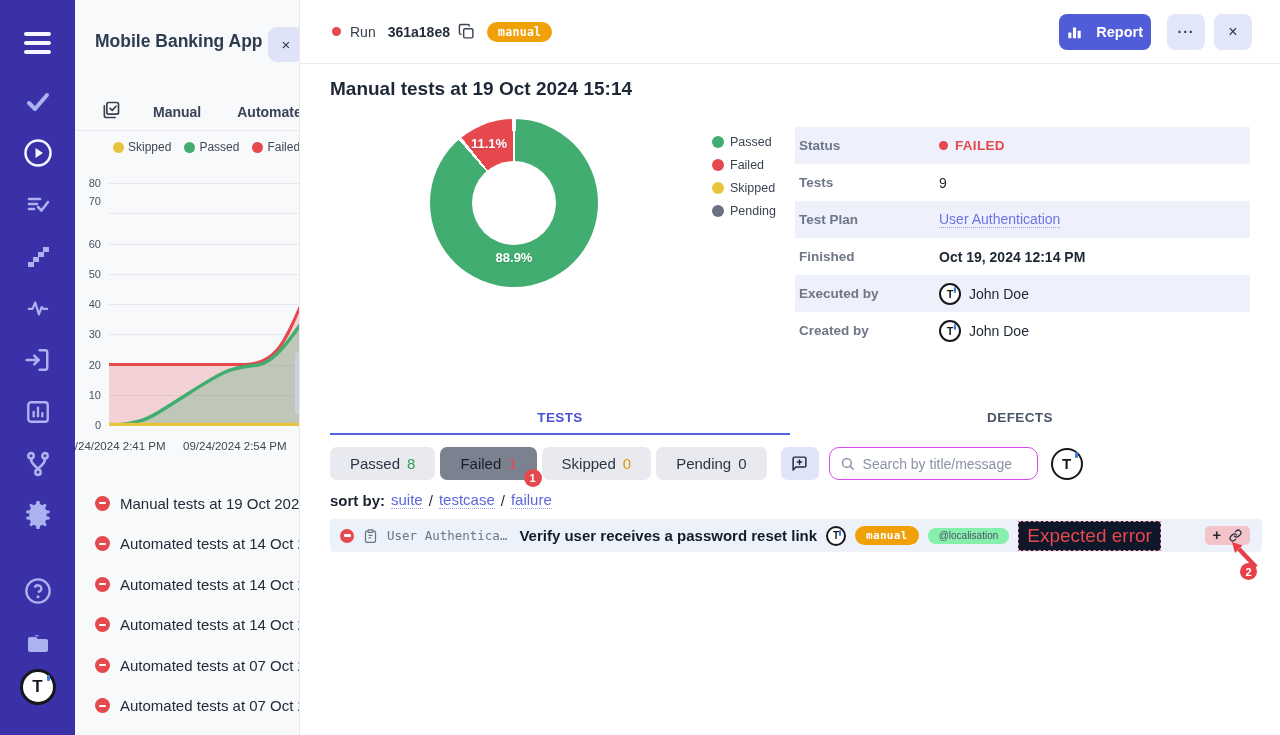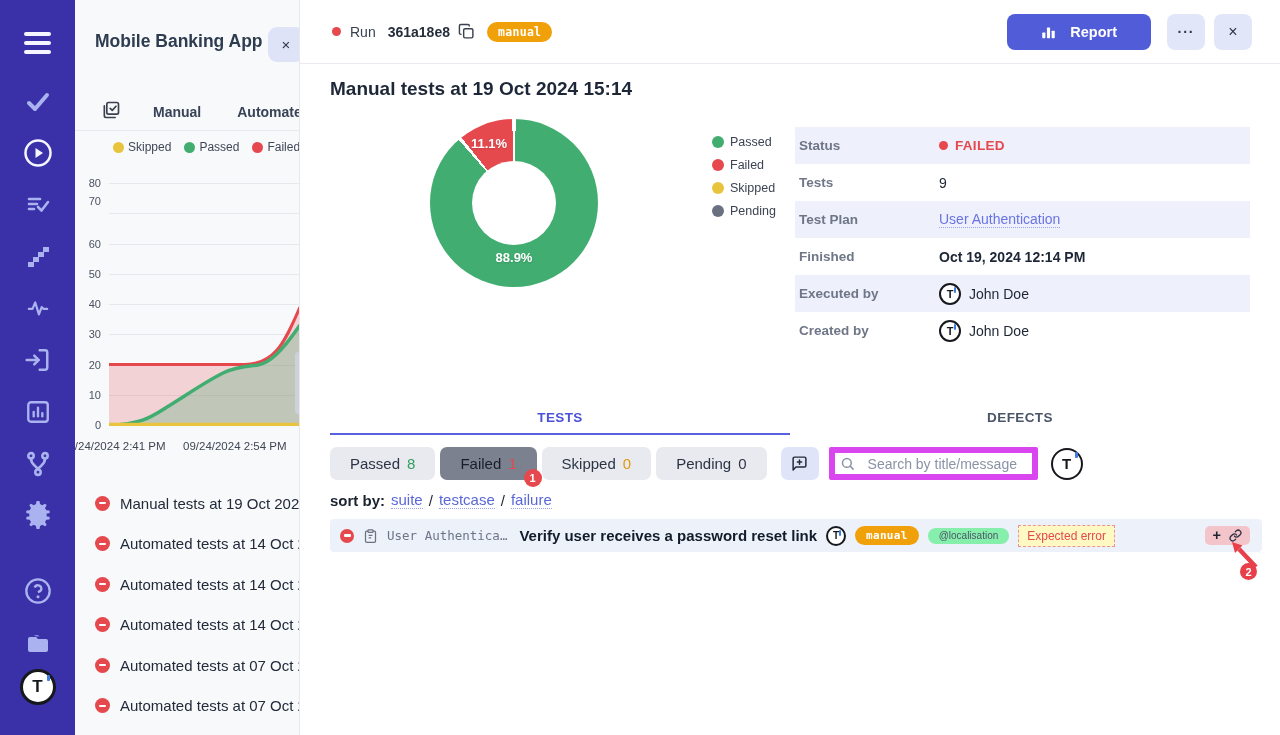--- a/index.html
+++ b/index.html
@@ -48,7 +48,7 @@
   .copy-btn { background:none; border:none; color:#39414f; margin-left:8px; cursor:pointer; display:flex; }
   .badge-manual { background:#f0a009; color:#fff; font-family:"DejaVu Sans Mono",monospace; font-weight:700; font-size:11.5px; padding:3px 11px; border-radius:999px; margin-left:12px; letter-spacing:.3px; }
   .rh-right { position:absolute; right:28px; top:14px; display:flex; align-items:center; }
-  .report-btn { height:36px; background:#515cd9; color:#fff; border:none; border-radius:8px; font-size:14.5px; font-weight:700; padding:0 34px; display:flex; align-items:center; gap:14px; cursor:pointer; font-family:inherit; }
+  .report-btn { height:36px; background:#515cd9; color:#fff; border:none; border-radius:8px; font-size:14.5px; font-weight:700; padding:0 8px; display:flex; align-items:center; gap:14px; cursor:pointer; font-family:inherit; }
   .sq-btn { width:38px; height:36px; background:#e2e6f9; border:none; border-radius:8px; color:#2d3748; font-size:15px; cursor:pointer; display:flex; align-items:center; justify-content:center; }
   .more-btn { margin-left:16px; font-weight:700; letter-spacing:1px; font-size:14px; }
   .x-btn { margin-left:9px; font-size:16px; }

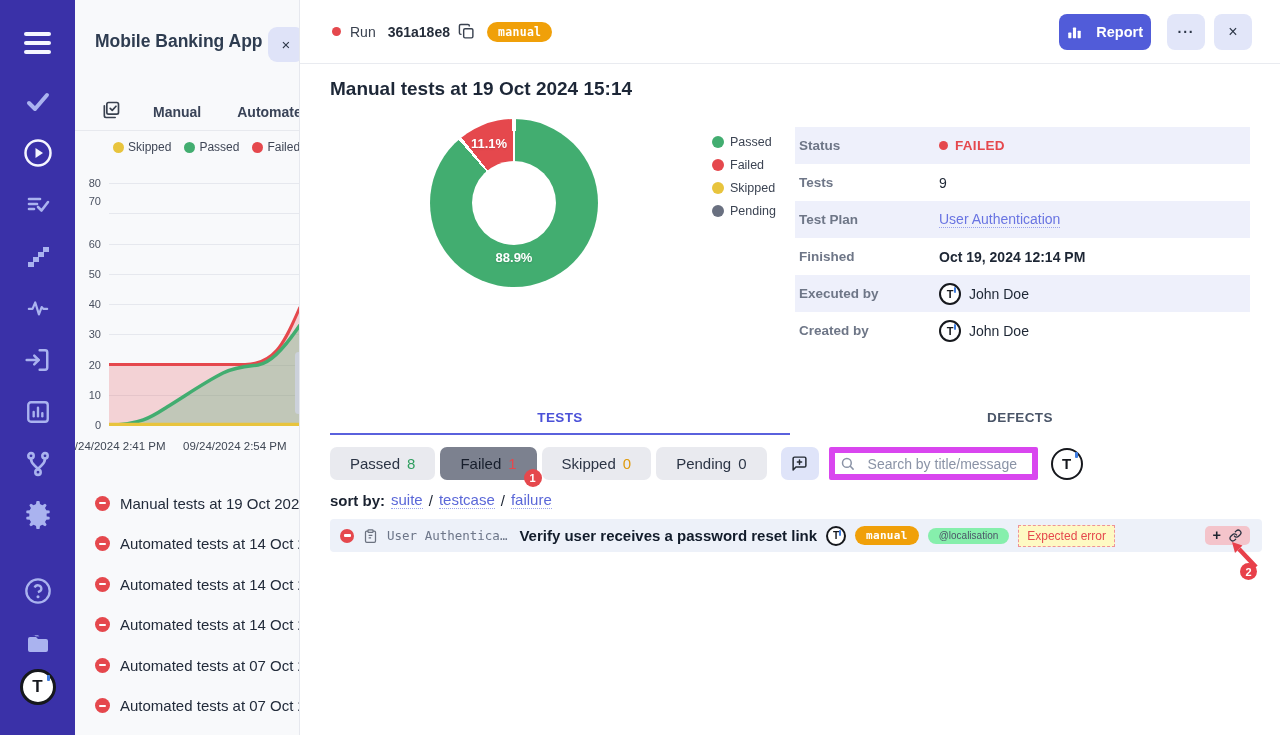--- a/index.html
+++ b/index.html
@@ -98,7 +98,7 @@
   .comment-btn { width:38px; height:33px; background:#dfe4f9; border:none; border-radius:7px; color:#242a33; margin:0 8px 0 9px; cursor:pointer; display:flex; align-items:center; justify-content:center; }
   .search-wrap { position:relative; margin-left:2px; }
   .search-wrap svg { position:absolute; left:11px; top:9px; color:#8a93a6; }
-  .search-input { width:209px; height:33px; border:6px solid #d946ef; border-radius:2px; padding:0 10px 0 33px; font-size:14px; color:#2b3445; background:#fff; font-family:inherit; }
+  .search-input { width:209px; height:33px; border:1px solid #d946ef; border-radius:10px; padding:0 10px 0 33px; font-size:14px; color:#2b3445; background:#fff; font-family:inherit; }
   .search-input::placeholder { color:#8a93a6; }
   .filters .t-avatar { margin-left:13px; cursor:pointer; }
 

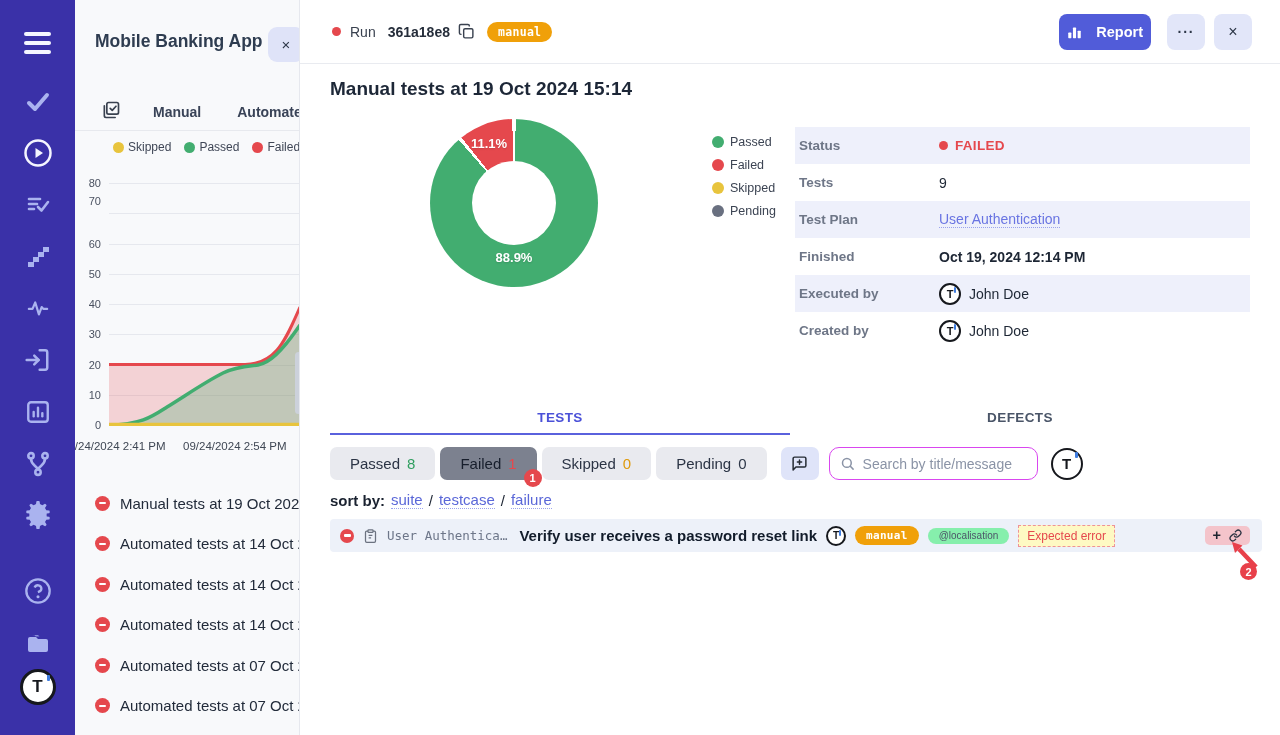--- a/index.html
+++ b/index.html
@@ -116,7 +116,7 @@
   .tr-suite { font-family:"DejaVu Sans Mono",monospace; font-size:12.5px; color:#6d7689; white-space:nowrap; }
   .tr-title { font-size:15px; font-weight:700; color:#121c2b; white-space:nowrap; margin-left:3px; }
   .tag-chip { background:#86efac; color:#4c5568; font-size:10px; padding:2.5px 11px; border-radius:999px; }
-  .err-chip { color:#e5484d; font-size:12px; border:1.5px dashed #ef9297; padding:3px 8px; background:#fef9c3; cursor:pointer; }
+  .err-chip { color:#e5484d; font-size:19px; border:1.5px dashed #ef9297; padding:3px 8px; background:#0f172a; cursor:pointer; }
   .tr-actions { margin-left:auto; background:#f4c4cb; border-radius:5px; padding:2px 8px; display:flex; align-items:center; gap:8px; }
   .tr-plus { font-size:14.5px; font-weight:700; color:#1e2530; background:none; border:none; cursor:pointer; line-height:1; }
   .tr-link { background:none; border:none; color:#2a3140; cursor:pointer; display:flex; }

